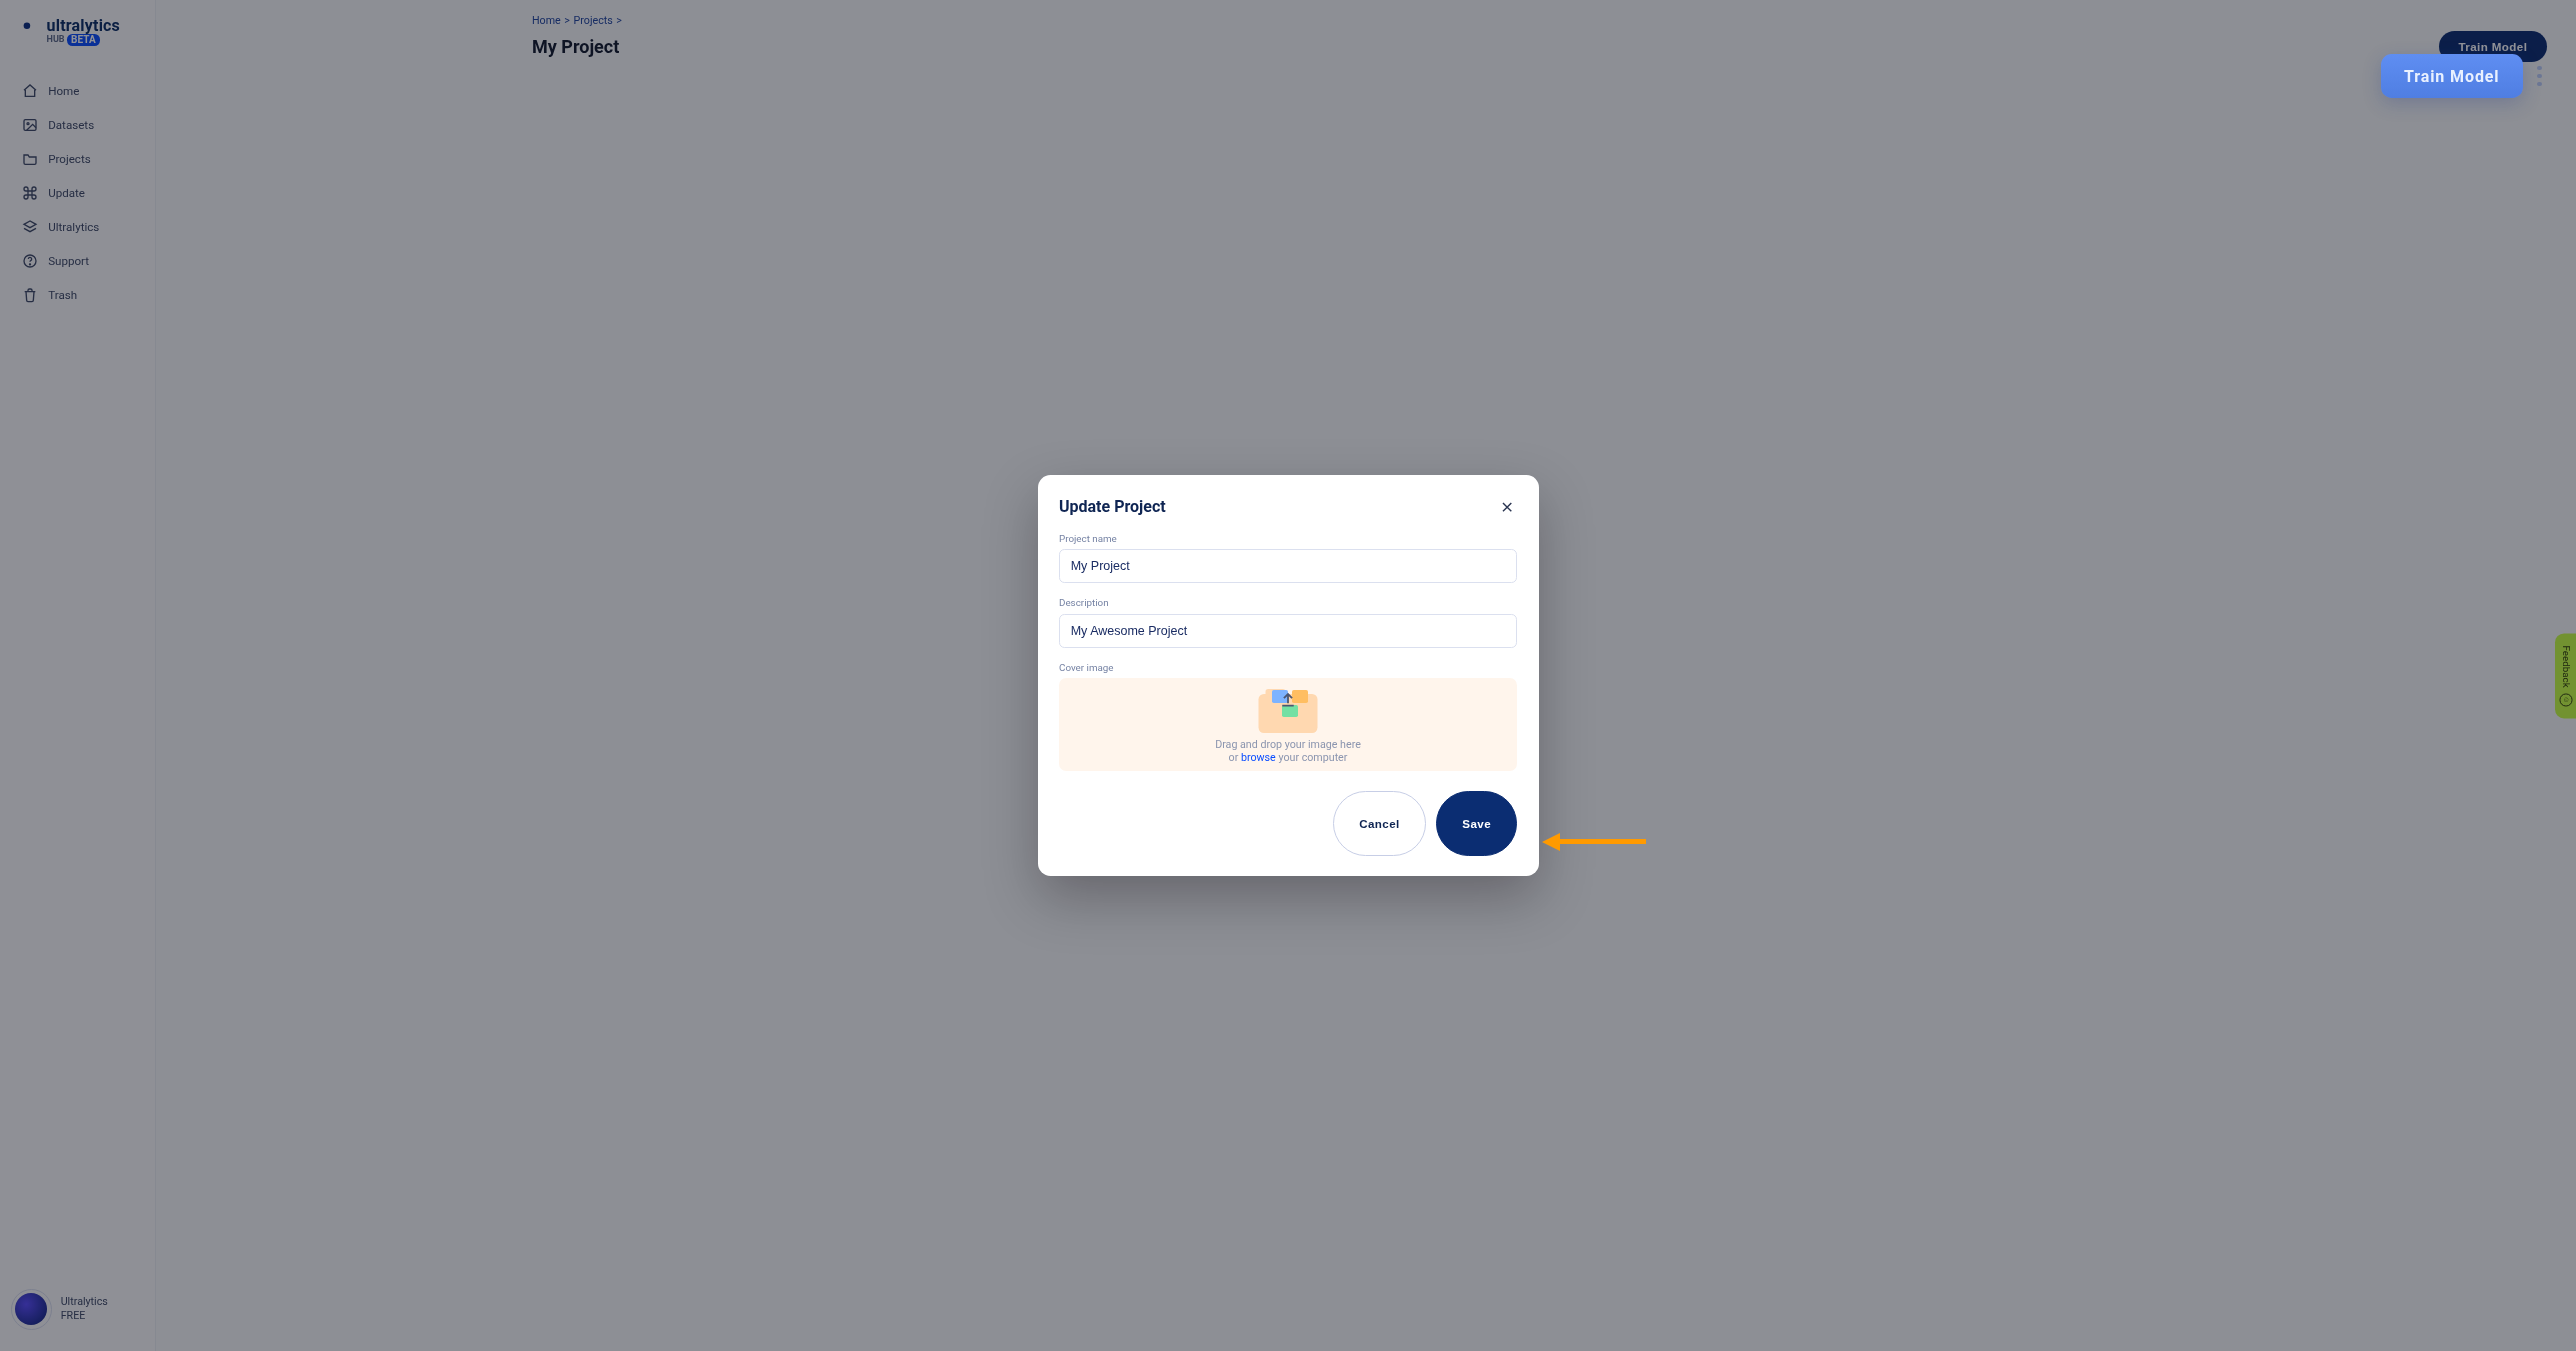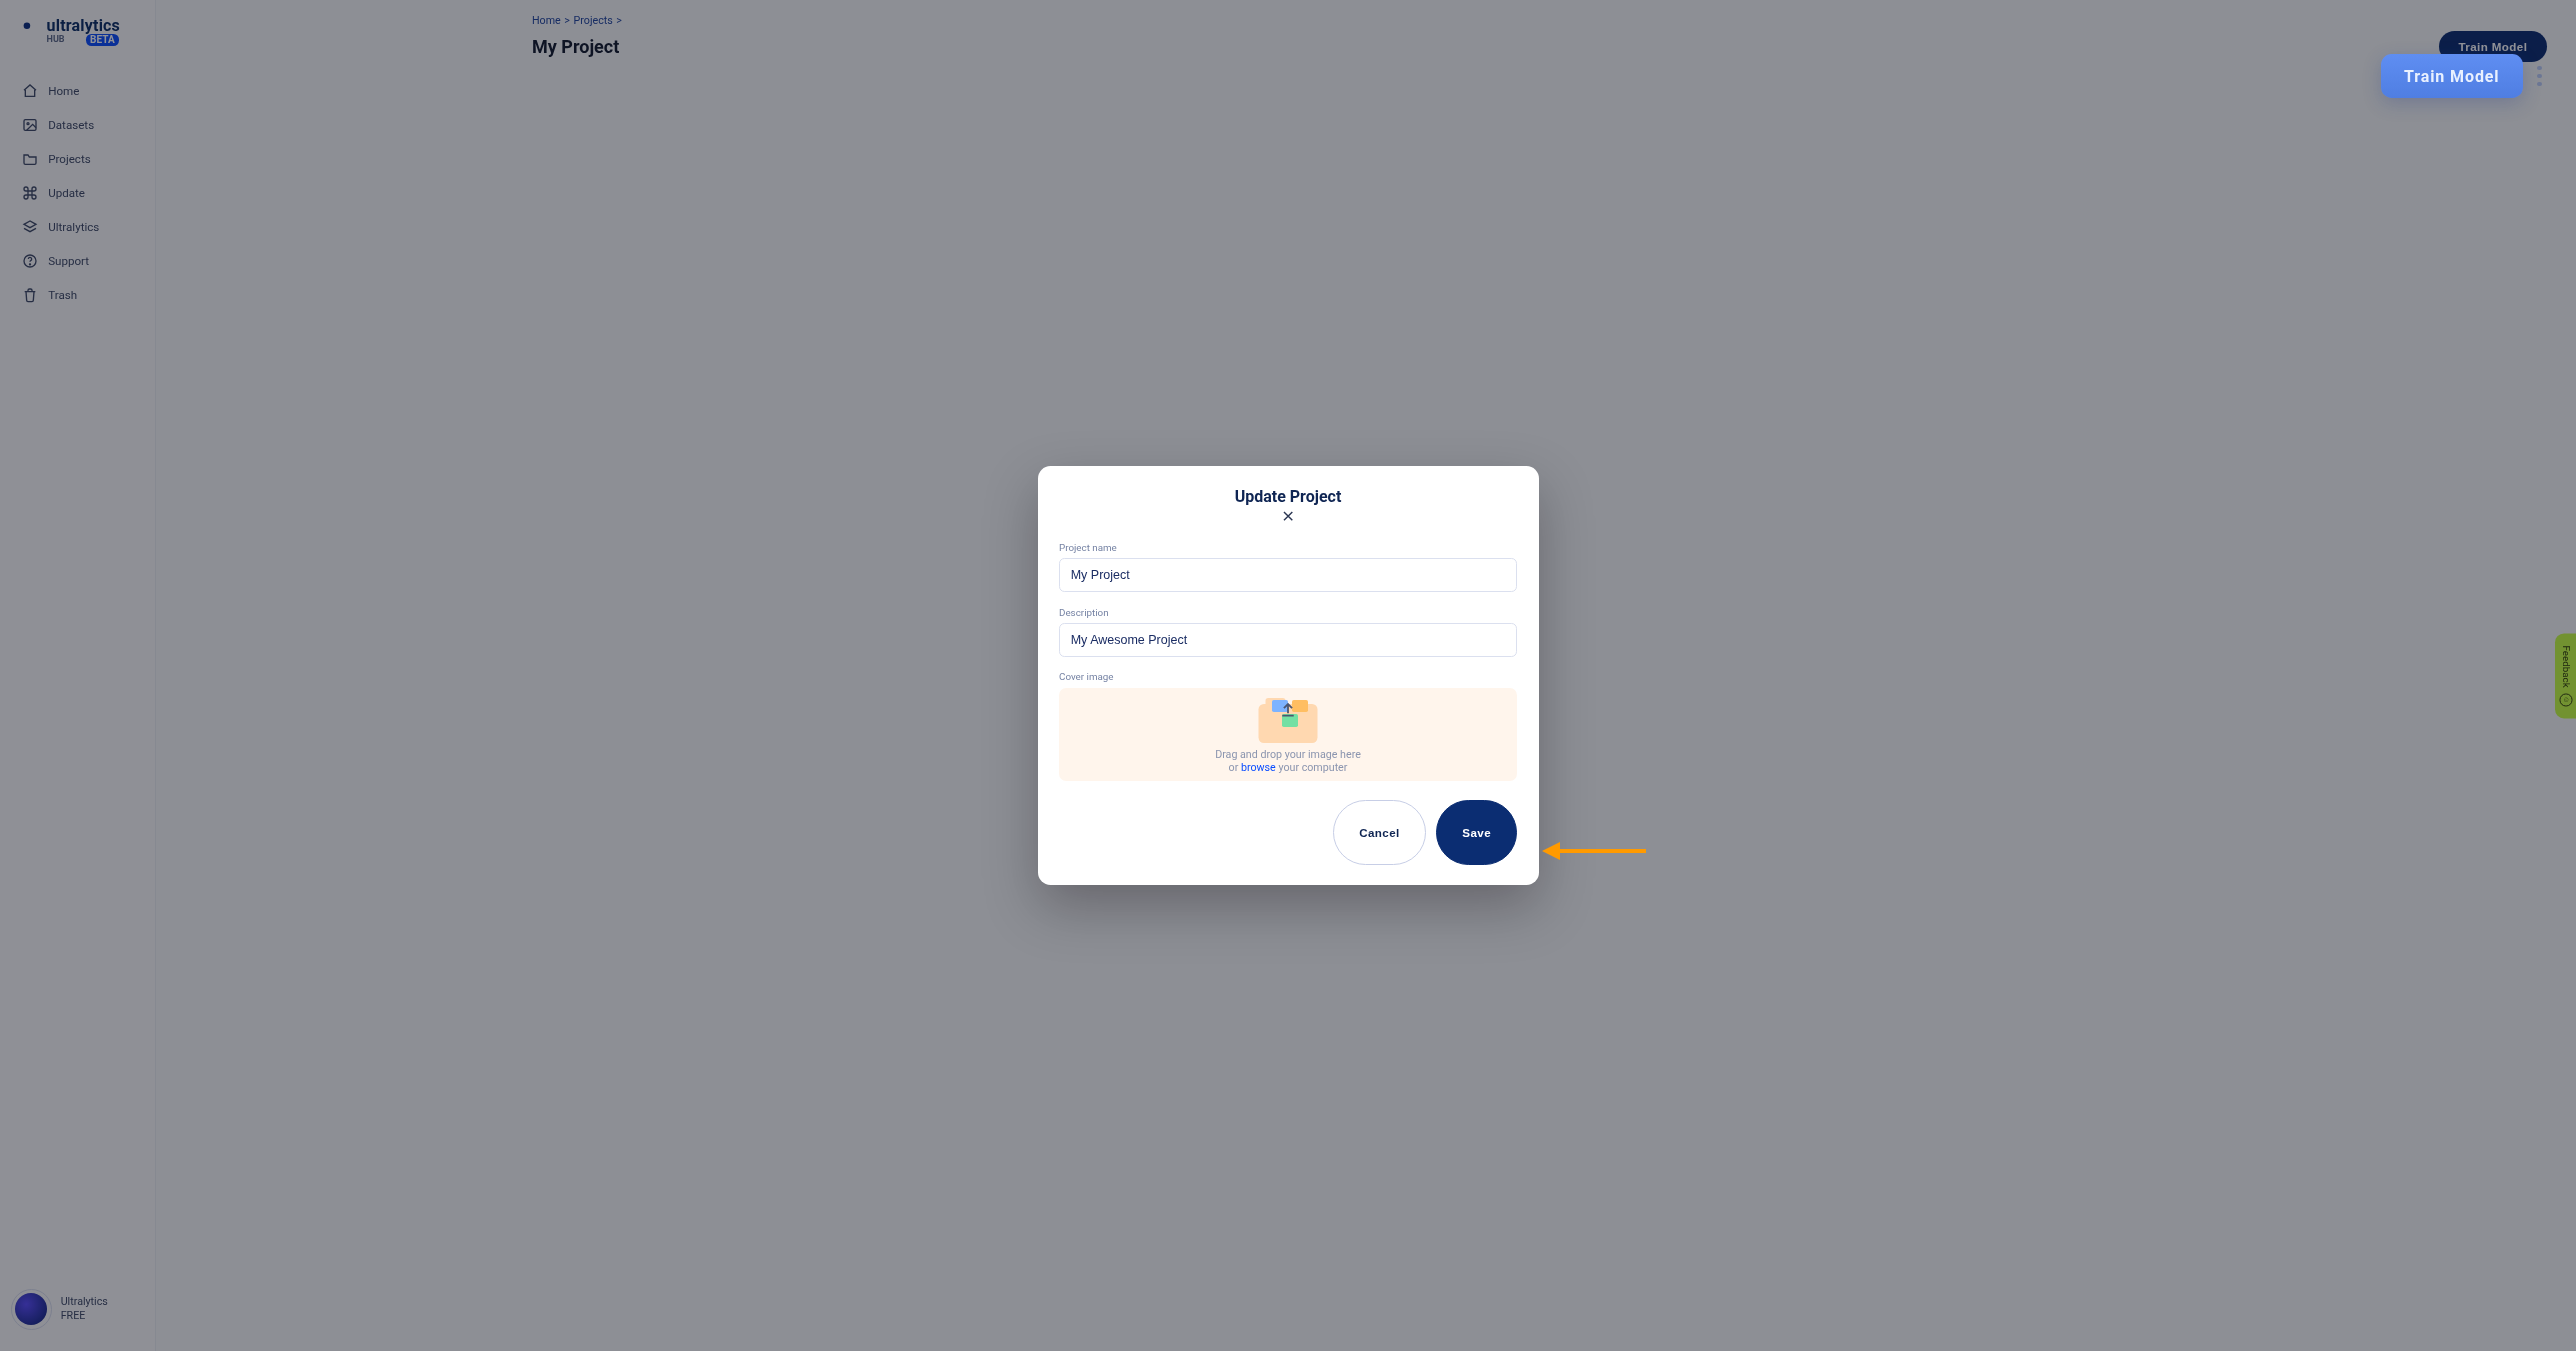--- a/index.html
+++ b/index.html
@@ -28,7 +28,7 @@
   .brand-mark { width:19.7px; height:23px; }
   .brand-text { display:flex; flex-direction:column; line-height:1; }
   .brand-name { font-weight:700; font-size:16px; color:#0b2e66; letter-spacing:0.2px; }
-  .brand-sub { font-size:9px; font-weight:700; color:#5d6b8a; display:flex; align-items:center; gap:21px; }
+  .brand-sub { font-size:9px; font-weight:700; color:#5d6b8a; display:flex; align-items:center; gap:2px; }
   .beta { background:#0a4dff; color:#fff; padding:0.9px 4.5px; border-radius:5.4px; font-size:10px; }
 
   .nav { display:flex; flex-direction:column; padding-top:7.2px; }

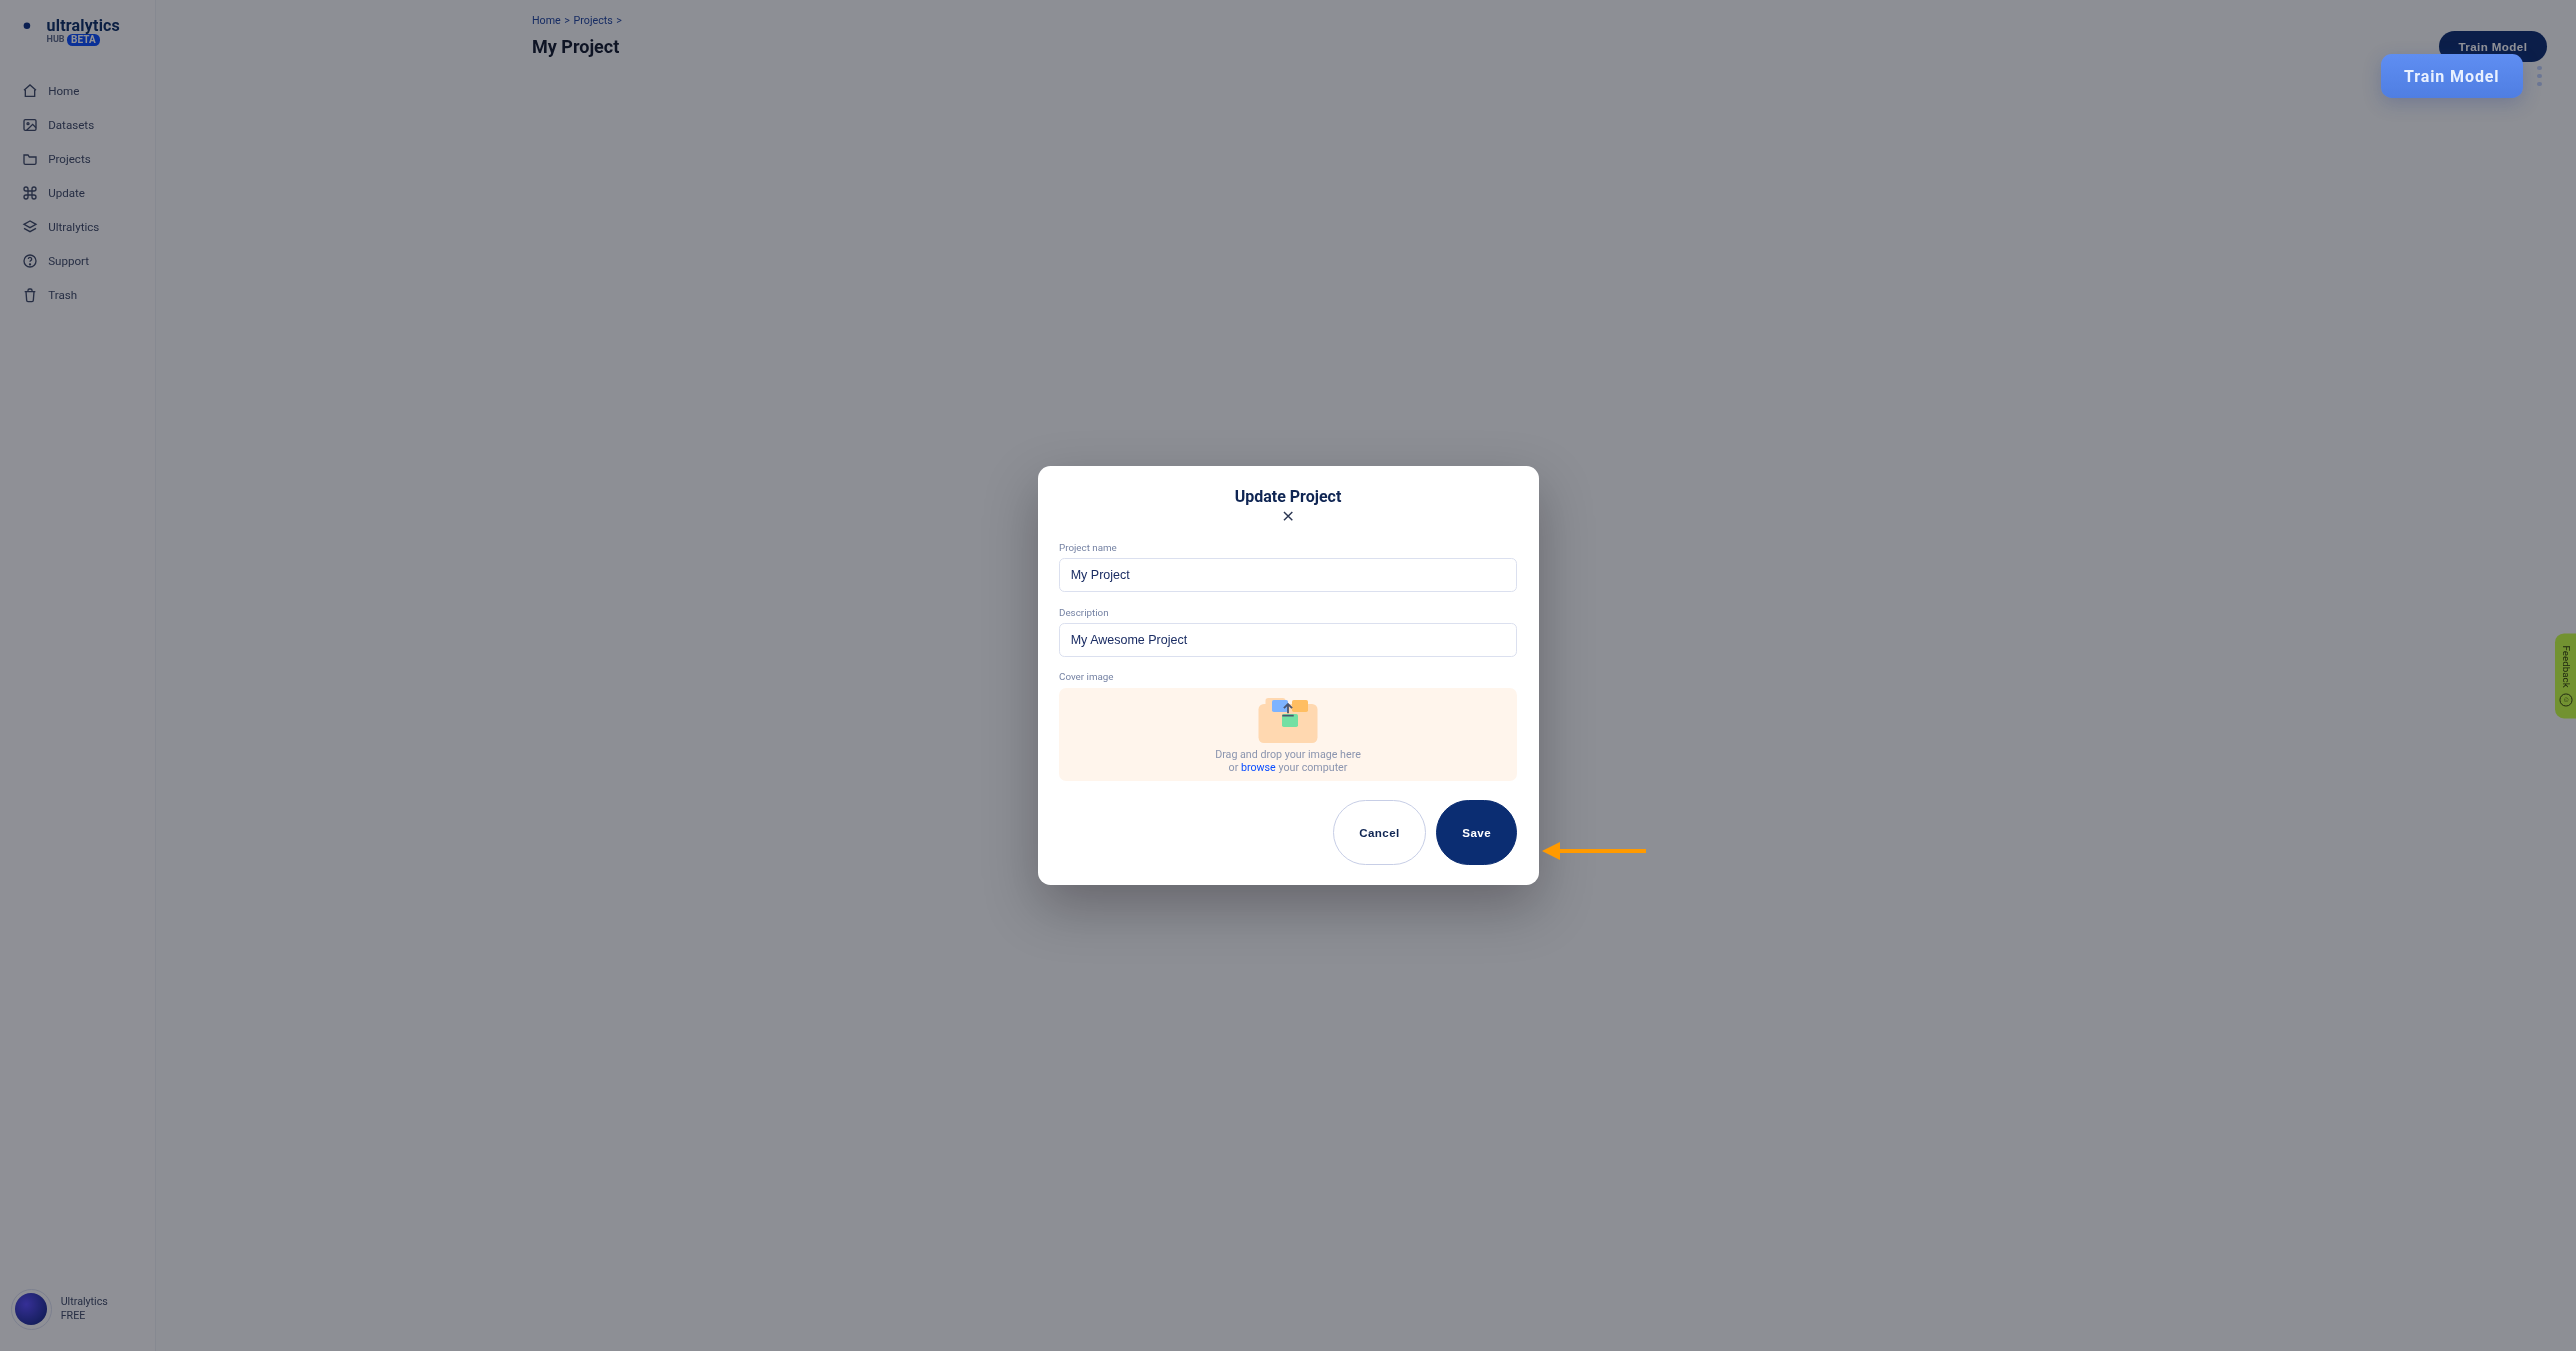--- a/index.html
+++ b/index.html
@@ -94,7 +94,7 @@
     box-shadow: 0 21.5px 54px rgba(0,0,0,.28);
     padding: 21.5px 21.5px 19.7px 21.5px; position:relative;
   }
-  .modal-head { display:flex; align-items:center; justify-content:space-between; margin-bottom:16px;flex-direction:column; }
+  .modal-head { display:flex; align-items:center; justify-content:space-between; margin-bottom:16px; }
   .modal-title { font-size:16px; font-weight:700; color:#0f2553; }
   .close-x { width:19.7px; height:19.7px; cursor:pointer; color:#2b3652; display:flex; align-items:center; justify-content:center; font-size:16px; }
 

